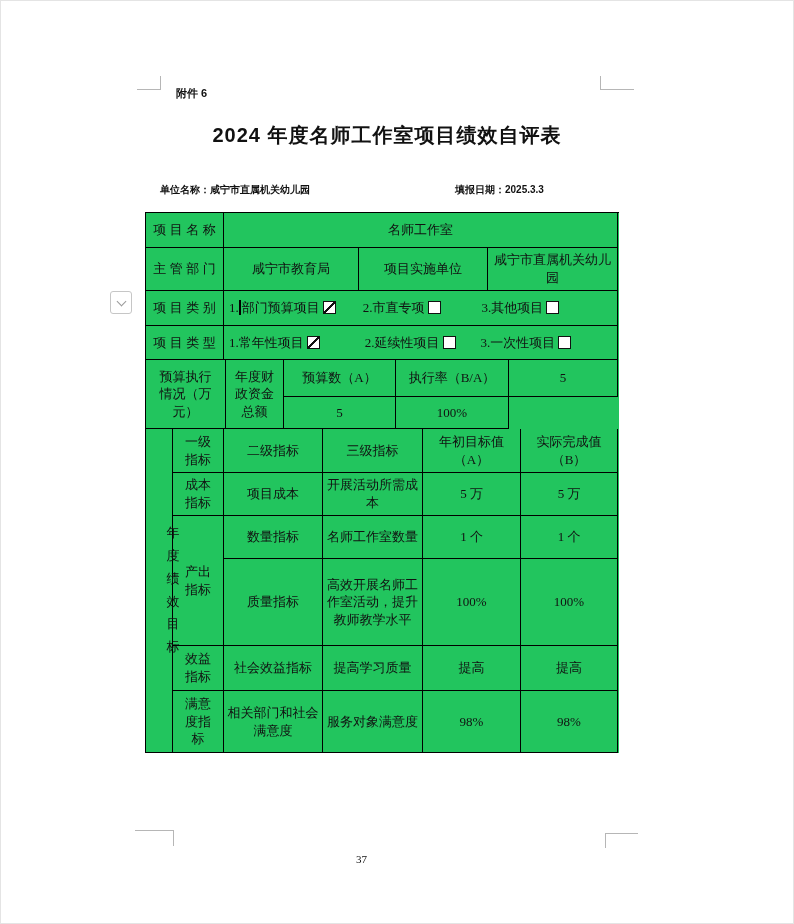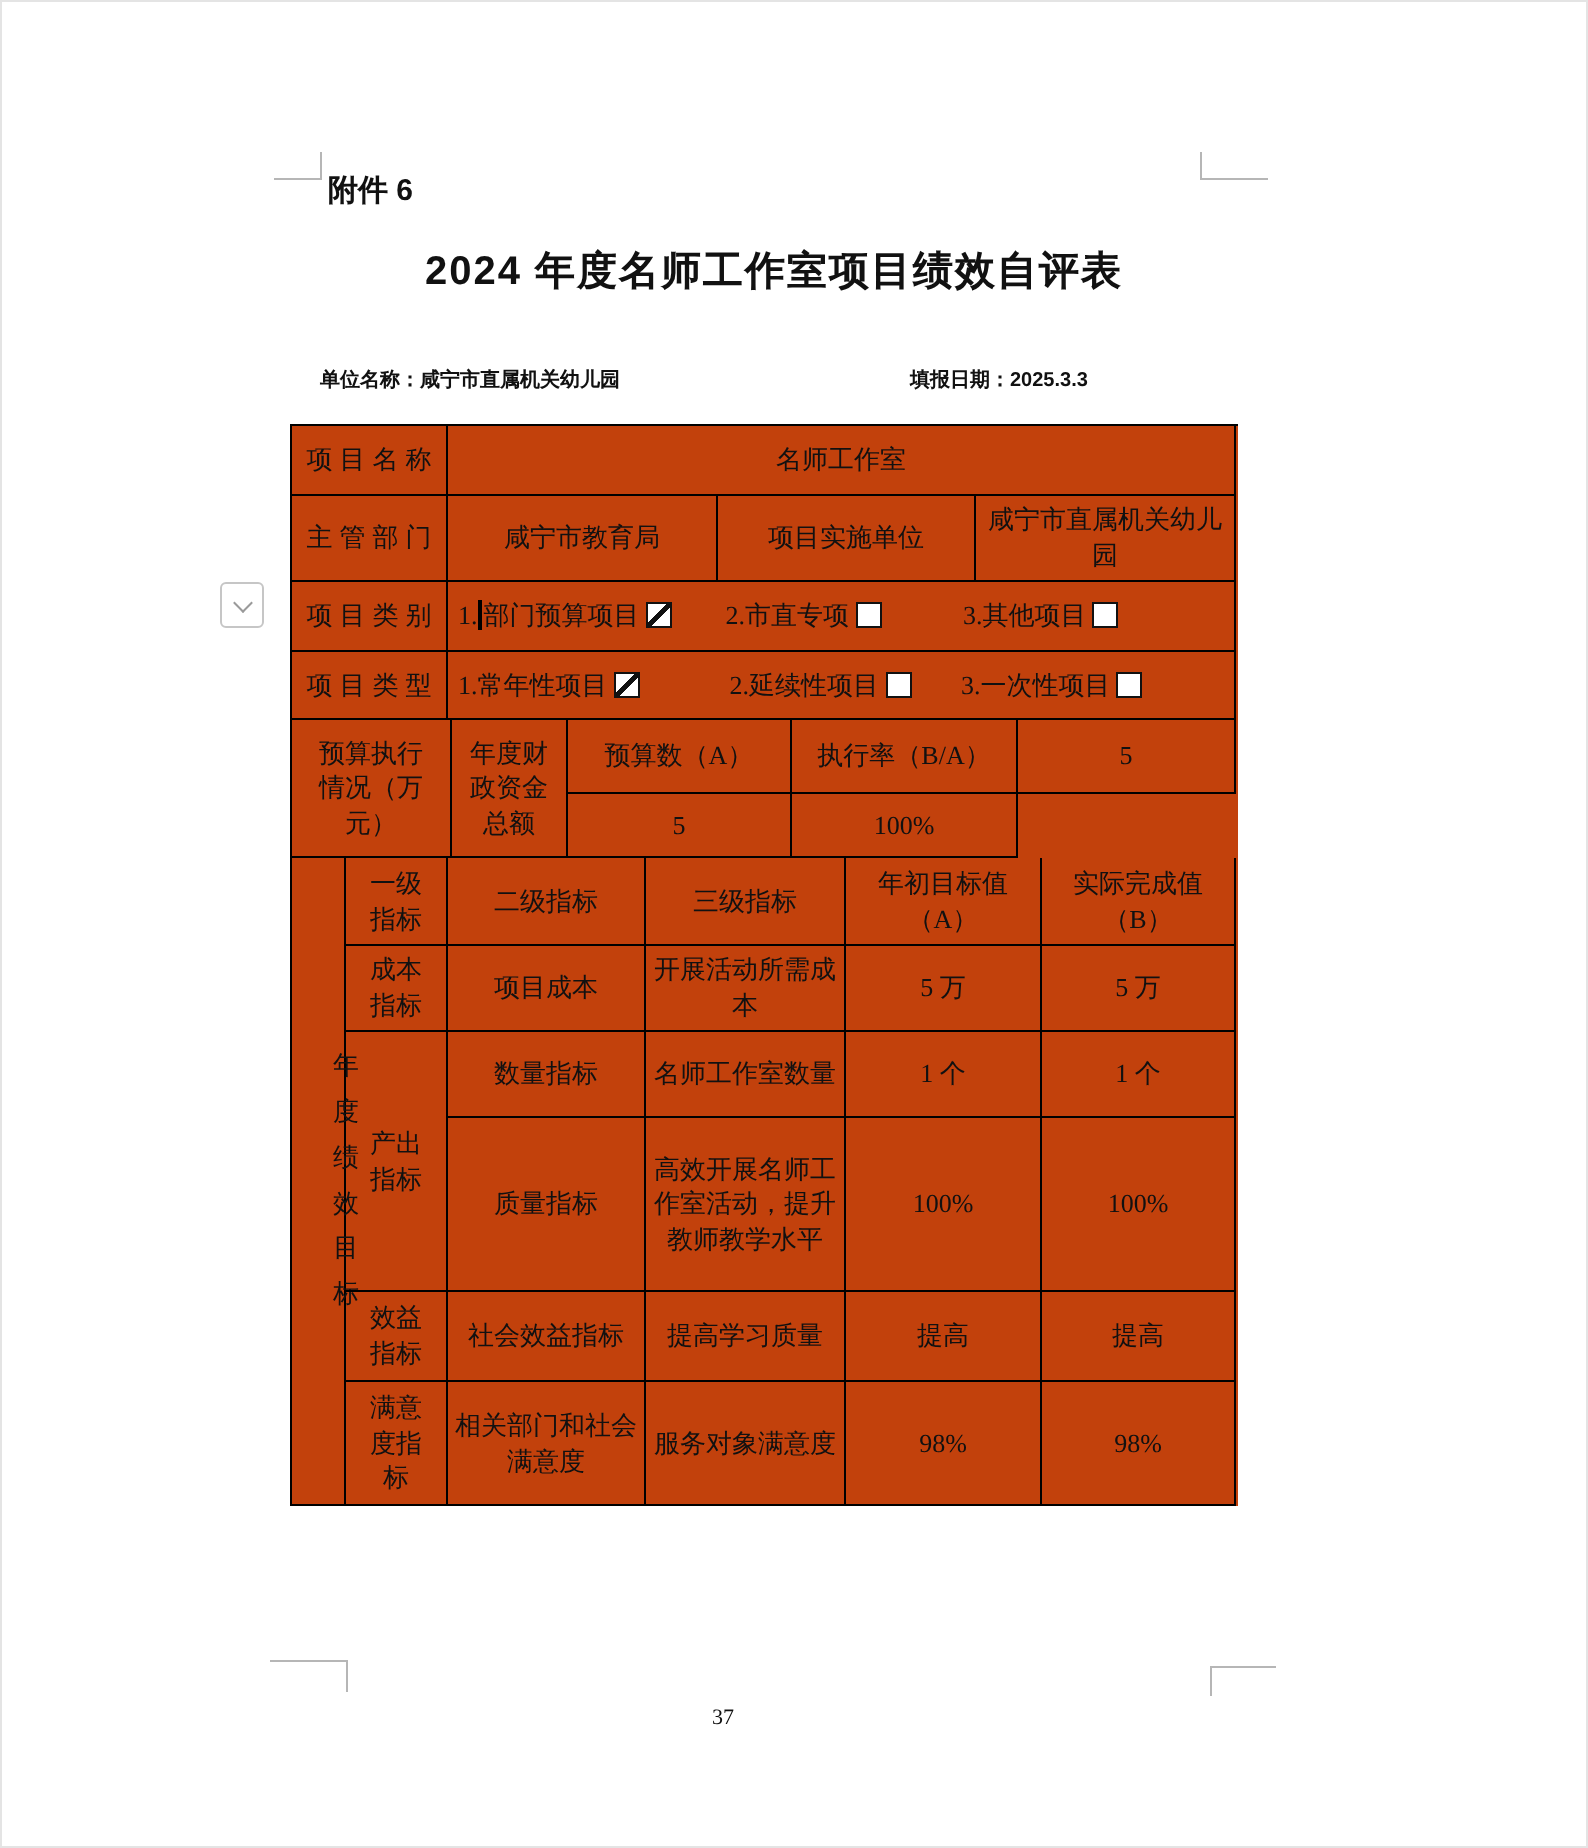--- a/index.html
+++ b/index.html
@@ -10,8 +10,8 @@
   .page-frame{position:absolute;inset:0;border:1px solid #e4e4e4;pointer-events:none;}
 
   
-  .attachment{position:absolute;left:164px;top:86px;font-family:"Liberation Sans",sans-serif;
-    font-weight:700;font-size:15px;}
+  .attachment{position:absolute;left:176px;top:86px;font-family:"Liberation Sans",sans-serif;
+    font-weight:700;font-size:11px;}
   .doc-title{position:absolute;left:137px;top:122px;width:500px;text-align:center;
     font-family:"Liberation Sans",sans-serif;font-weight:700;font-size:20px;letter-spacing:1px;}
   .unit-line{position:absolute;top:183px;font-family:"Liberation Sans",sans-serif;

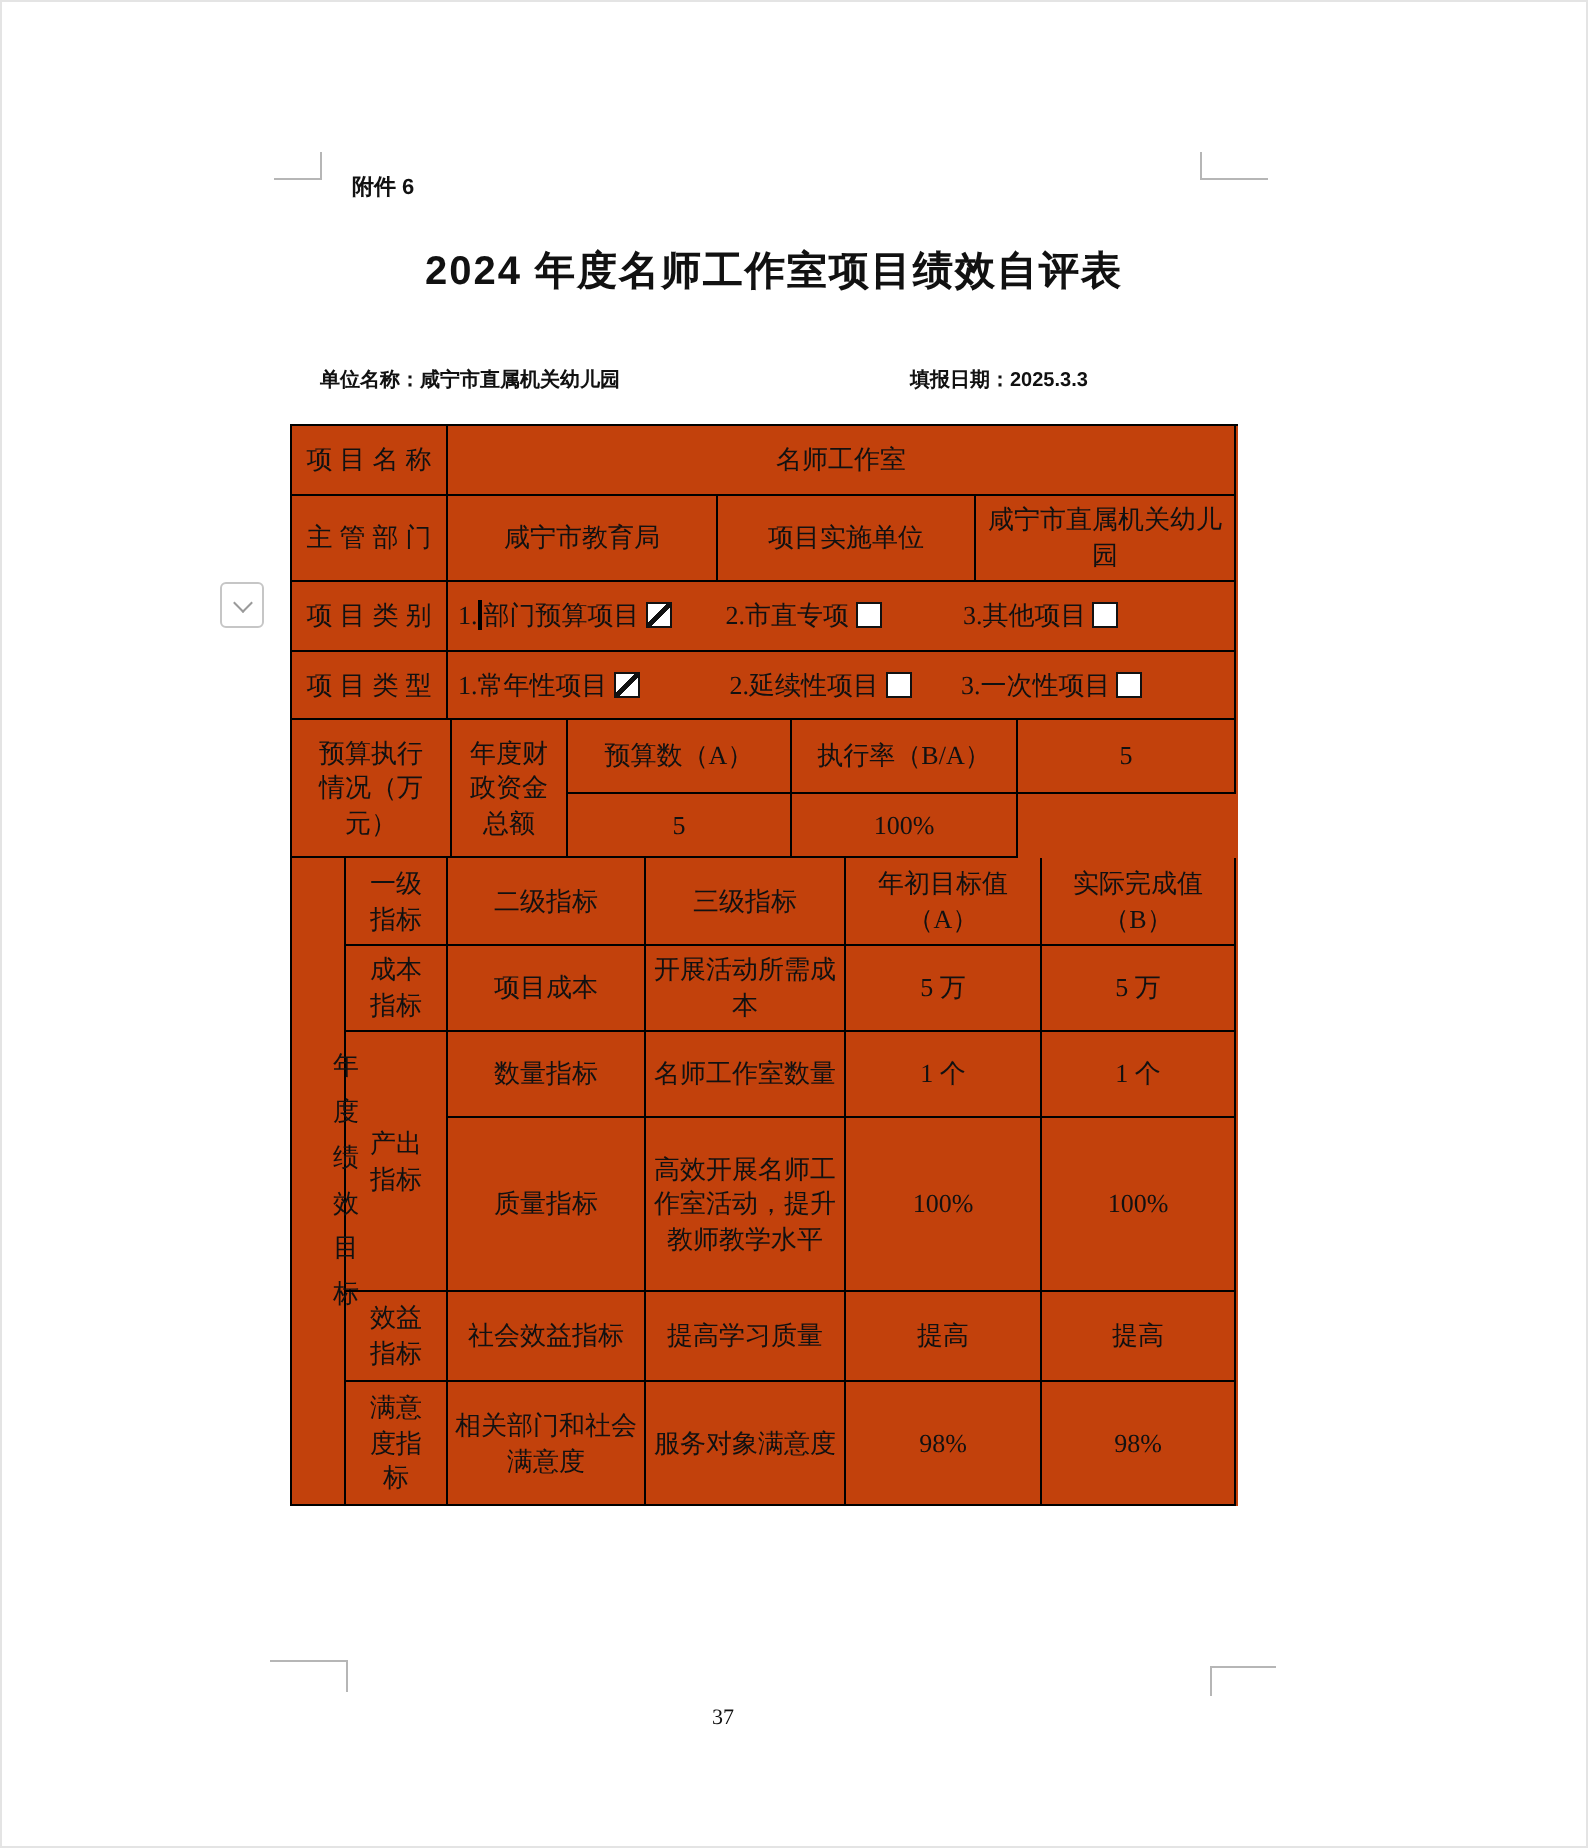--- a/index.html
+++ b/index.html
@@ -35,7 +35,7 @@
 
   
   .tbl-wrap{position:absolute;left:145px;top:212px;width:473px;
-    border-left:1px solid #000;border-top:1px solid #000;background:#c2410c;}
+    border-left:1px solid #000;border-top:1px solid #000;background:#22c55e;}
   .g{display:grid;}
   .g1{grid-template-columns:78px 135px 129px 130px;grid-template-rows:35px 43px 35px 34px;}
   .g2{grid-template-columns:80px 58px 112px 113px 109px;grid-template-rows:37px 32px;}

